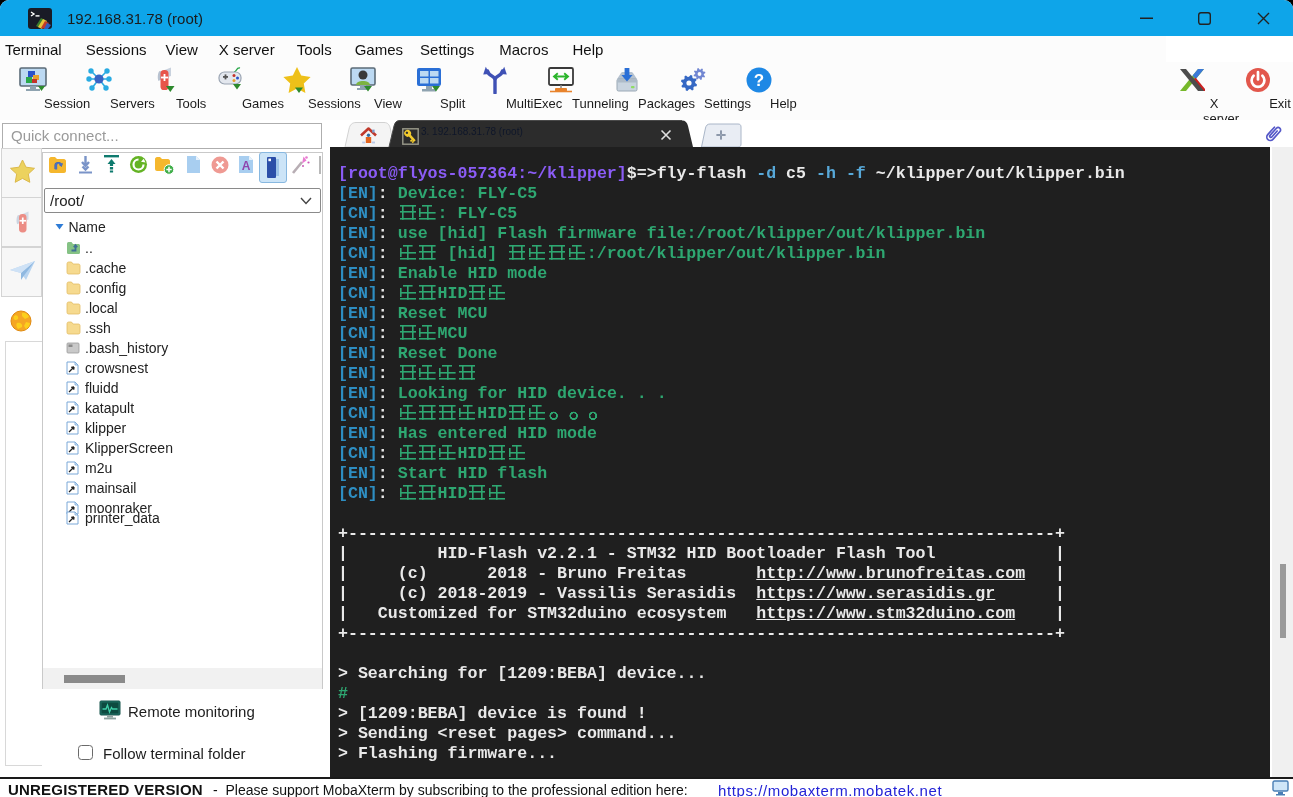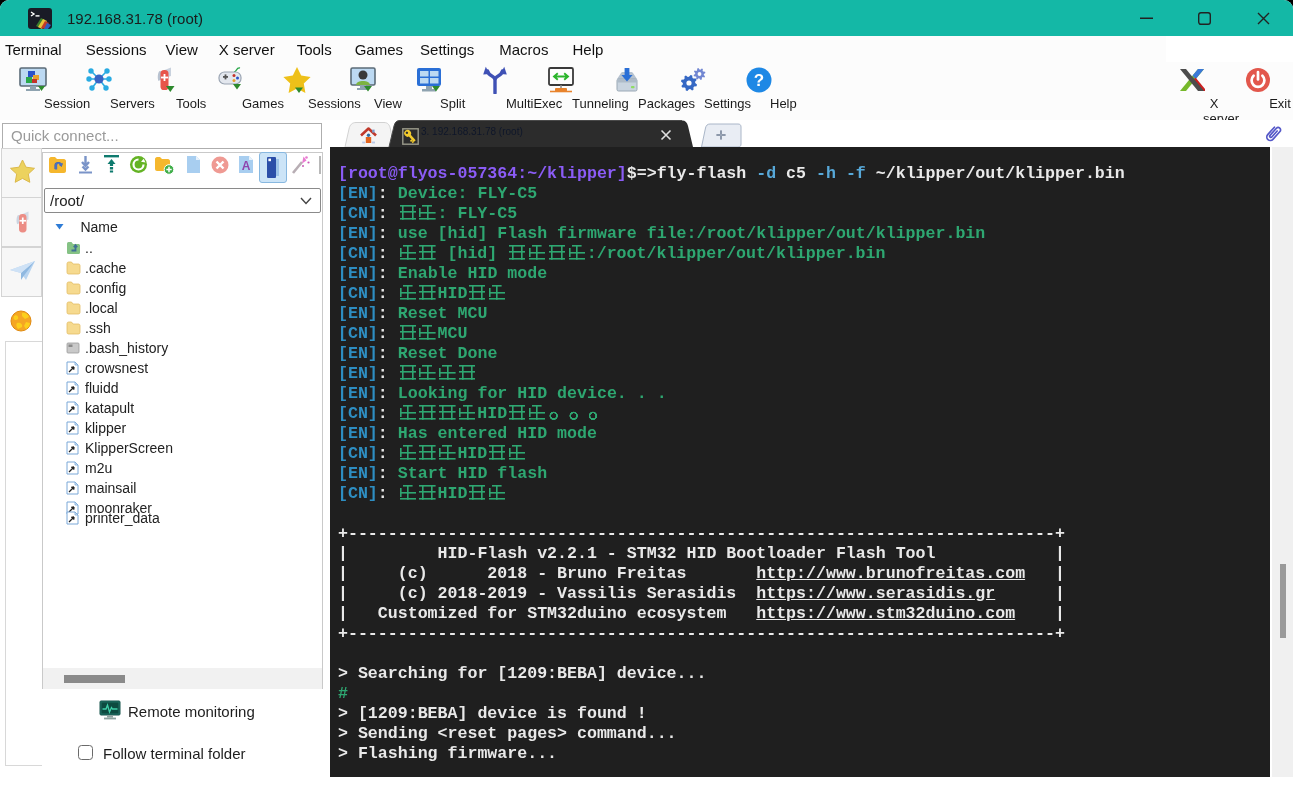--- a/index.html
+++ b/index.html
@@ -7,7 +7,7 @@
 #win{position:absolute;left:0;top:0;width:1293px;height:797px;background:#fff;border-radius:9px 9px 0 0;overflow:hidden;}
 .abs{position:absolute;}
 
-#titlebar{position:absolute;left:0;top:0;width:1293px;height:36px;background:#14b8a6;}
+#titlebar{position:absolute;left:0;top:0;width:1293px;height:36px;background:#0ea5e9;}
 #title-text{position:absolute;left:67px;top:10px;font-size:15px;color:#1b1b1b;}
 
 #menubar{position:absolute;left:0;top:36px;width:1166px;height:26px;background:#fcfcfc;display:flex;align-items:center;}

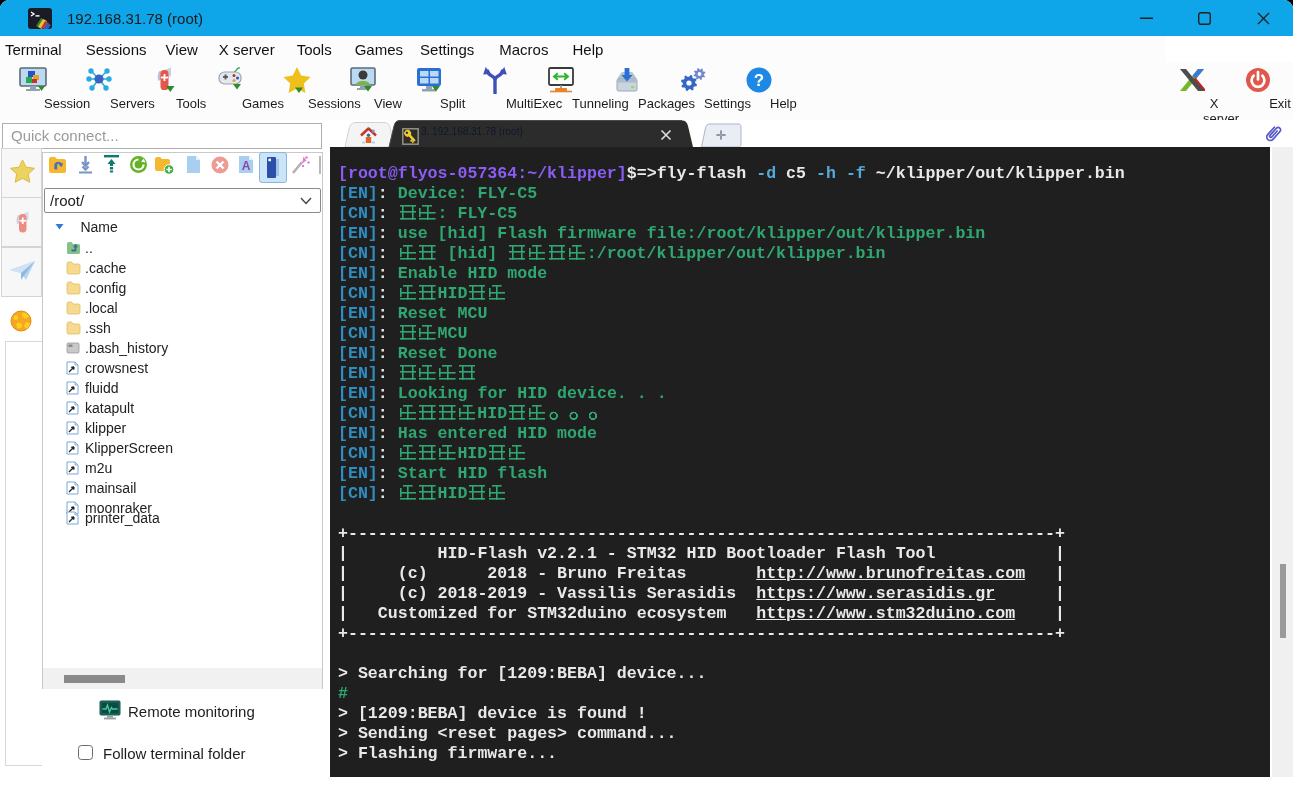--- a/index.html
+++ b/index.html
@@ -331,7 +331,7 @@
       <svg width="9" height="7" viewBox="0 0 9 7" style="vertical-align:2px;margin-left:3px">
           <path d="M0.5 1 L8.5 1 L4.5 6.5 Z" fill="#2e7cd6"></path>
         </svg>
-      <span style="font-size:14px;color:#222;margin-left:12px;">Name</span>
+      <span style="font-size:14px;color:#222;">Name</span>
     </div>
     <div id="tree">
       <div class="trow" style="top:118px">

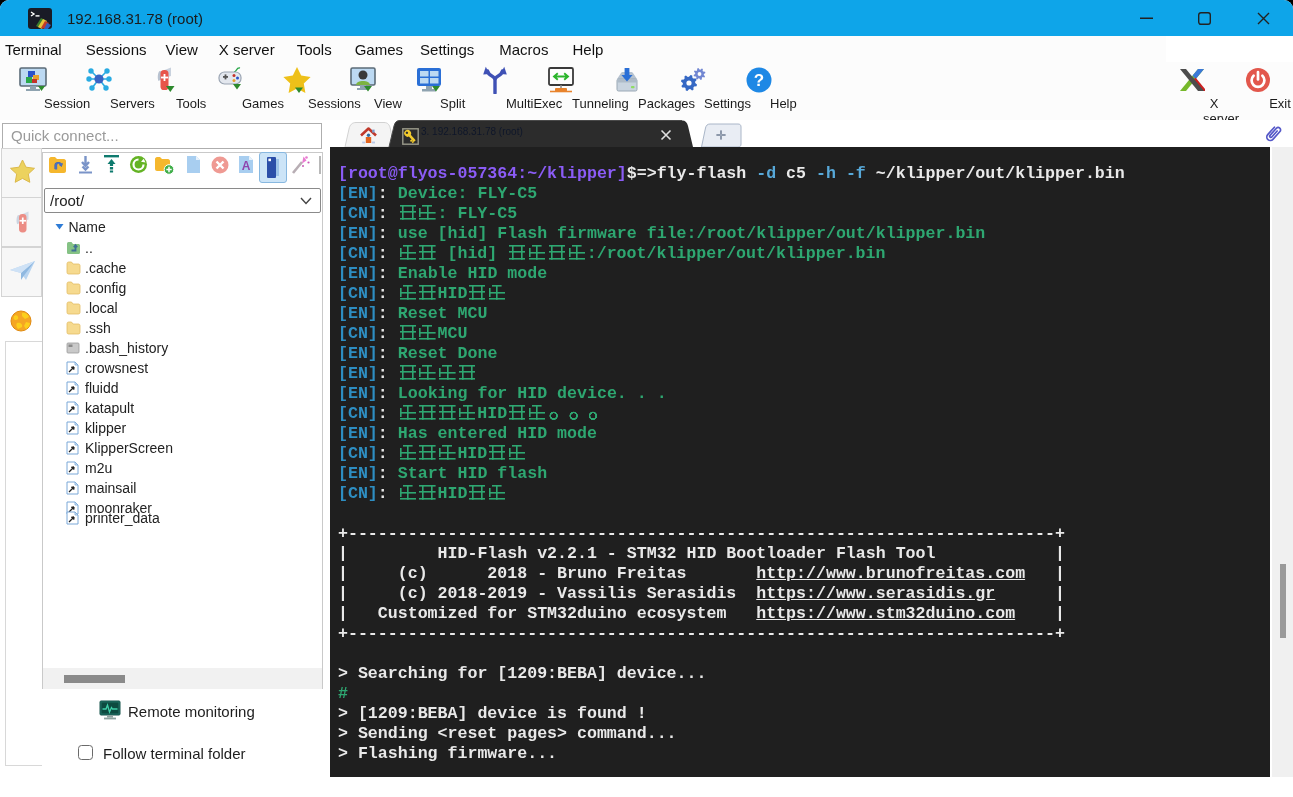--- a/index.html
+++ b/index.html
@@ -524,6 +524,16 @@
   <div id="tscroll">
       <div id="tthumb"></div>
     </div>
+  <div id="statusbar">
+    <span style="position:absolute;left:8px;top:2px;font-weight:bold;font-size:15px;letter-spacing:0.2px;">UNREGISTERED VERSION</span>
+    <span style="position:absolute;left:213px;top:3px;font-size:14px;">-&nbsp; Please support MobaXterm by subscribing to the professional edition here:</span>
+    <a style="position:absolute;left:718px;top:3px;color:#2323d6;font-size:15px;letter-spacing:0.6px;text-decoration:underline;">https://mobaxterm.mobatek.net</a>
+    <svg class="abs" style="left:1272px;top:1px" width="17" height="16" viewBox="0 0 17 16">
+        <rect x="1" y="1" width="15" height="10" rx="1.5" fill="#cfe6f8" stroke="#4a7fb5" stroke-width="1.4"></rect>
+        <rect x="6" y="12" width="5" height="2" fill="#4a7fb5"></rect>
+        <rect x="4" y="14" width="9" height="1.5" fill="#4a7fb5"></rect>
+      </svg>
+  </div>
 </div>
 
 </body></html>

